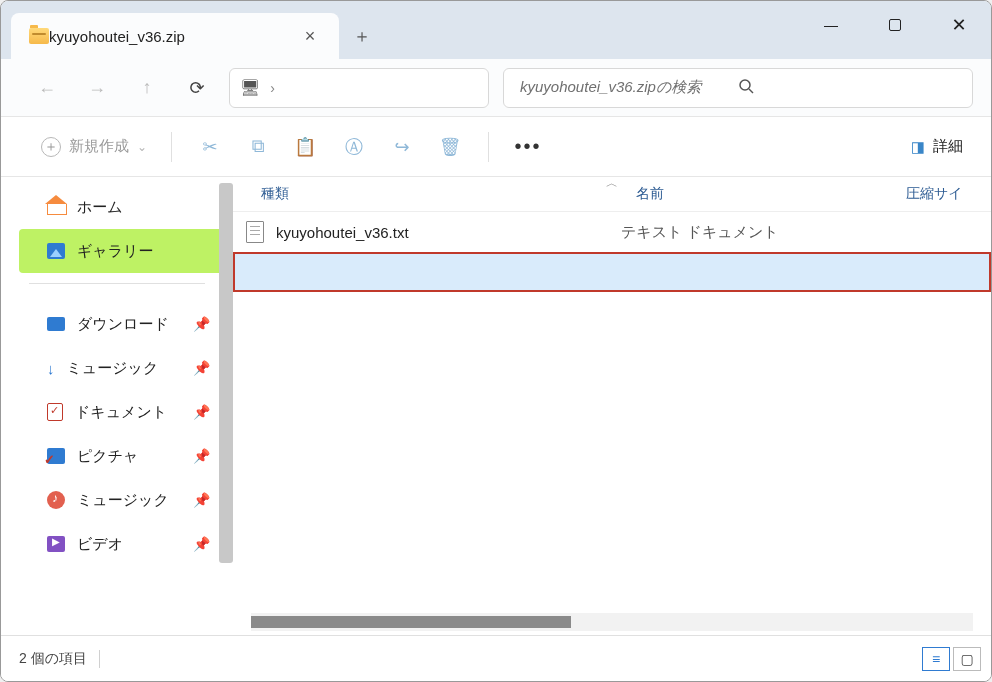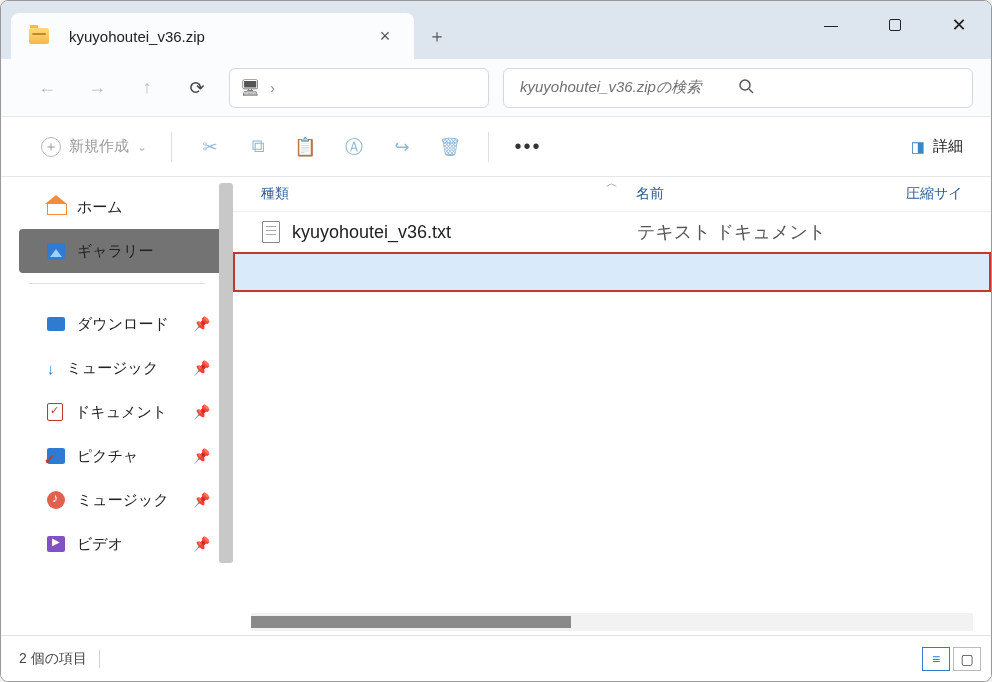--- a/index.html
+++ b/index.html
@@ -17,10 +17,10 @@
   position: relative;
 }
 .tab {
-  height: 46px; width: 403px; margin-left: 10px; margin-bottom: 0;
+  height: 46px; width: 328px; margin-left: 10px; margin-bottom: 0;
   background: #fbfcfd; border-radius: 8px 8px 0 0;
   display: flex; align-items: center; padding: 0 14px 0 18px;
-  gap: 20px; font-size: 15px; color: #222;
+  gap: 0; font-size: 15px; color: #222;
 }
 .tab .folder-icon { width: 20px; height: 16px; background: linear-gradient(#ffd97a,#f6b94a); border-radius: 2px; position: relative; }
 .tab .folder-icon::before { content:""; position:absolute; top:-3px; left:1px; width:8px; height:3px; background:#f6b94a; border-radius:1px 1px 0 0; }

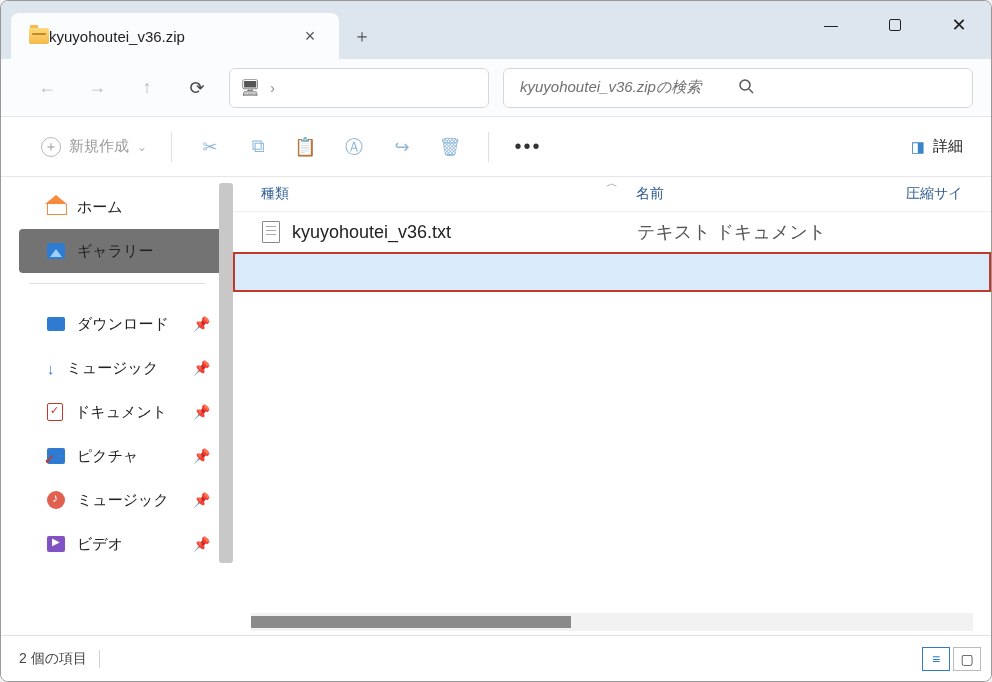--- a/index.html
+++ b/index.html
@@ -106,8 +106,8 @@
 .filelist { flex:1; overflow:hidden; }
 .row {
   display:grid; grid-template-columns: 375px 1fr;
-  align-items:center; height: 40px; padding-left: 29px;
-  font-size:18px; color:#222;
+  align-items:center; height: 40px; padding-left: 13px;
+  font-size:15px; color:#222;
 }
 .row.selected { background:#d9ebfb; border:2px solid #c0392b; }
 .row .name { display:flex; align-items:center; gap:12px; }

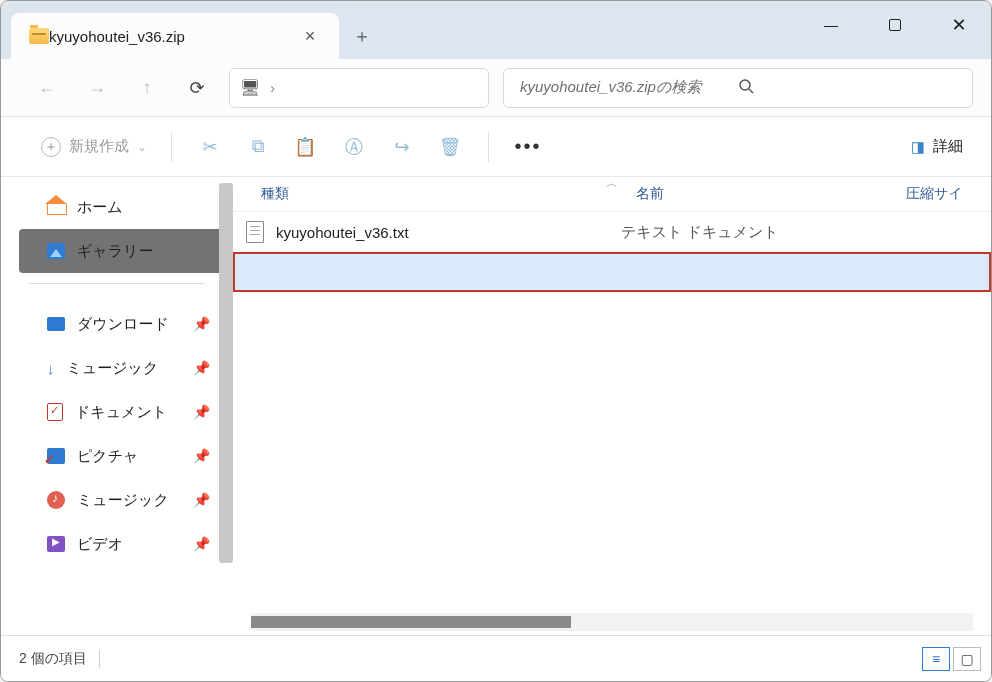--- a/index.html
+++ b/index.html
@@ -76,7 +76,7 @@
   height: 44px; display:flex; align-items:center; gap: 12px; padding: 0 0 0 46px;
   font-size:15px; color:#222; cursor:pointer;
 }
-.side-item.selected { background:#737373; border-radius:4px; margin: 0 6px 0 18px; padding-left:28px; }
+.side-item.selected { background:#bef264; border-radius:4px; margin: 0 6px 0 18px; padding-left:28px; }
 .side-item .pin { margin-left:auto; margin-right:22px; color:#888; font-size:14px; }
 .side-sep { height:1px; background:#e0e0e0; margin: 10px 28px 18px 28px; }
 

